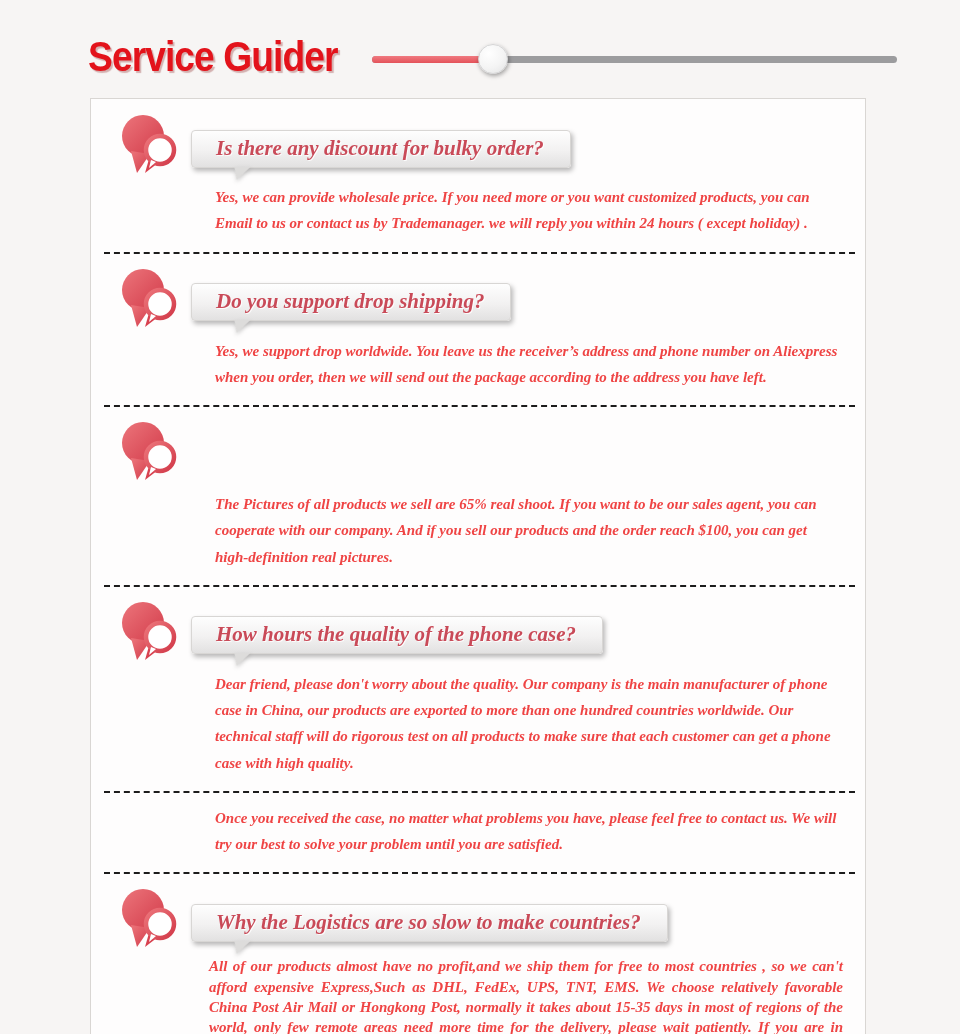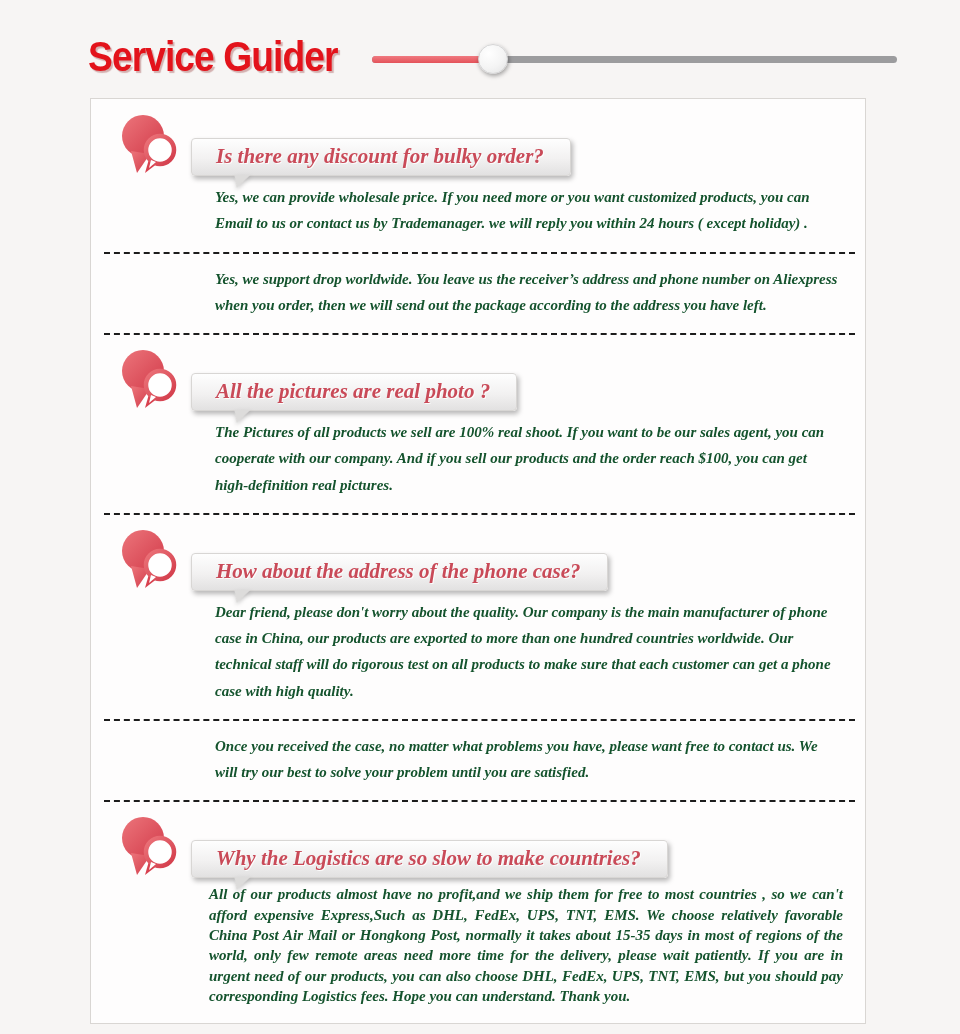--- a/index.html
+++ b/index.html
@@ -78,7 +78,7 @@
 
   .faq-head {
     display: flex;
-    align-items: flex-end;
+    align-items: center;
   }
   .bubble-icon {
     width: 68px;

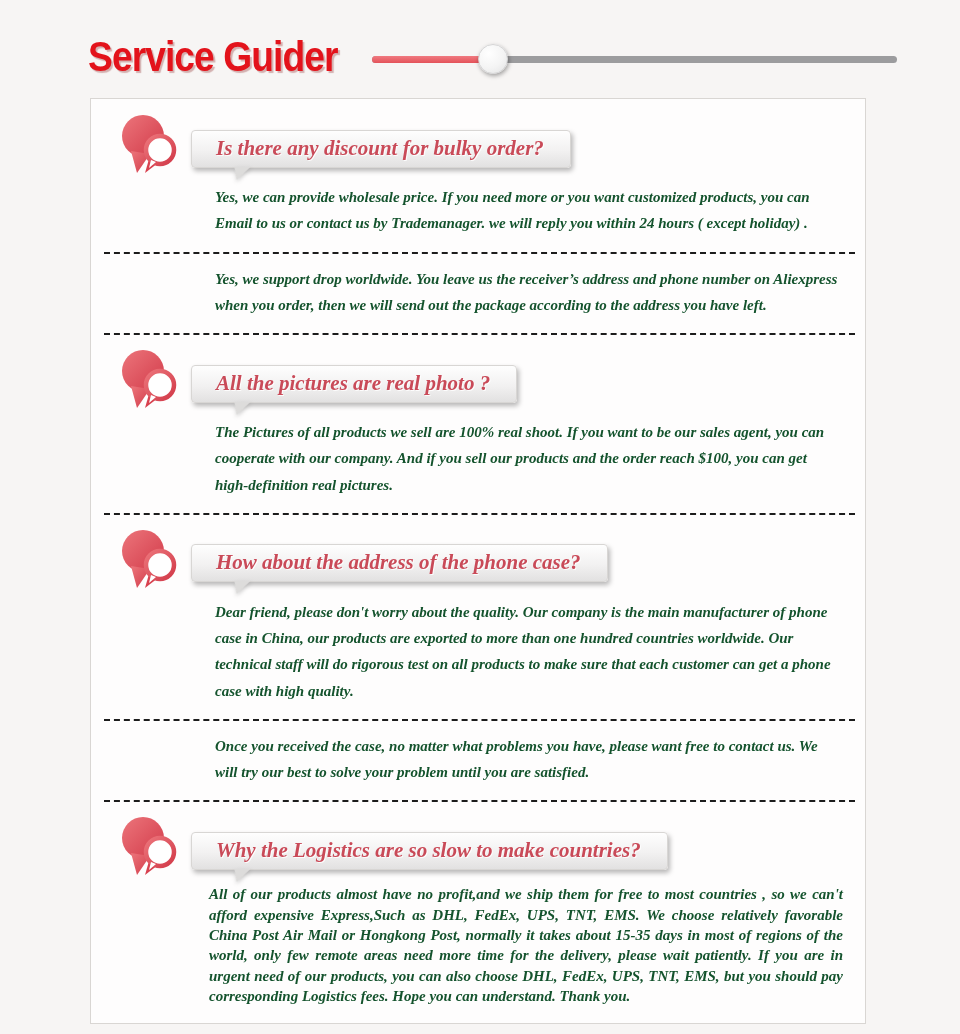--- a/index.html
+++ b/index.html
@@ -122,7 +122,7 @@
     font-size: 15px;
     font-weight: bold;
     font-style: italic;
-    color: #14532d;
+    color: #ef4444;
     line-height: 1.75;
   }
   .answer.tight {

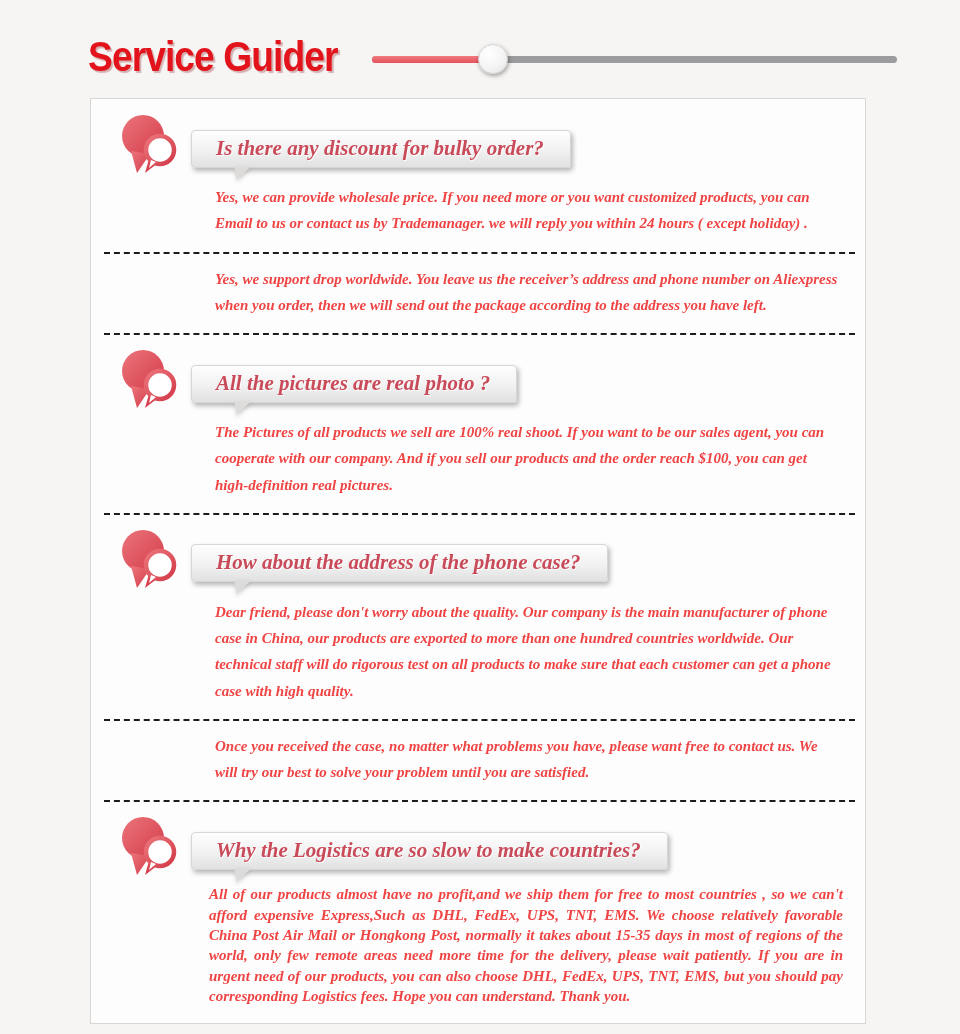--- a/index.html
+++ b/index.html
@@ -182,6 +182,19 @@
     <div class="sep"></div>
 
     <div class="faq-item">
+      <div class="faq-head">
+        <svg class="bubble-icon" viewBox="0 0 62 64">
+          <circle cx="25" cy="24" r="21" fill="url(#gRed)"></circle>
+          <path d="M13,39 L19,61 L32,42 Z" fill="url(#gRed)"></path>
+          <path d="M31,47 L27,61 L40,51 Z" fill="#d8414f"></path>
+          <circle cx="42" cy="38" r="14" fill="#fff" stroke="url(#gRed)" stroke-width="4.5"></circle>
+          <path d="M33,48 L31,56 L38,50 Z" fill="#fff"></path>
+        </svg>
+        <div class="q-wrap">
+          <span class="q-bubble">Do you support drop shipping?</span>
+          <span class="q-tail"></span>
+        </div>
+      </div>
       <p class="answer">Yes, we support drop worldwide. You leave us the receiver’s address and phone number on Aliexpress when you order, then we will send out the package according to the address you have left.</p>
     </div>
     <div class="sep"></div>

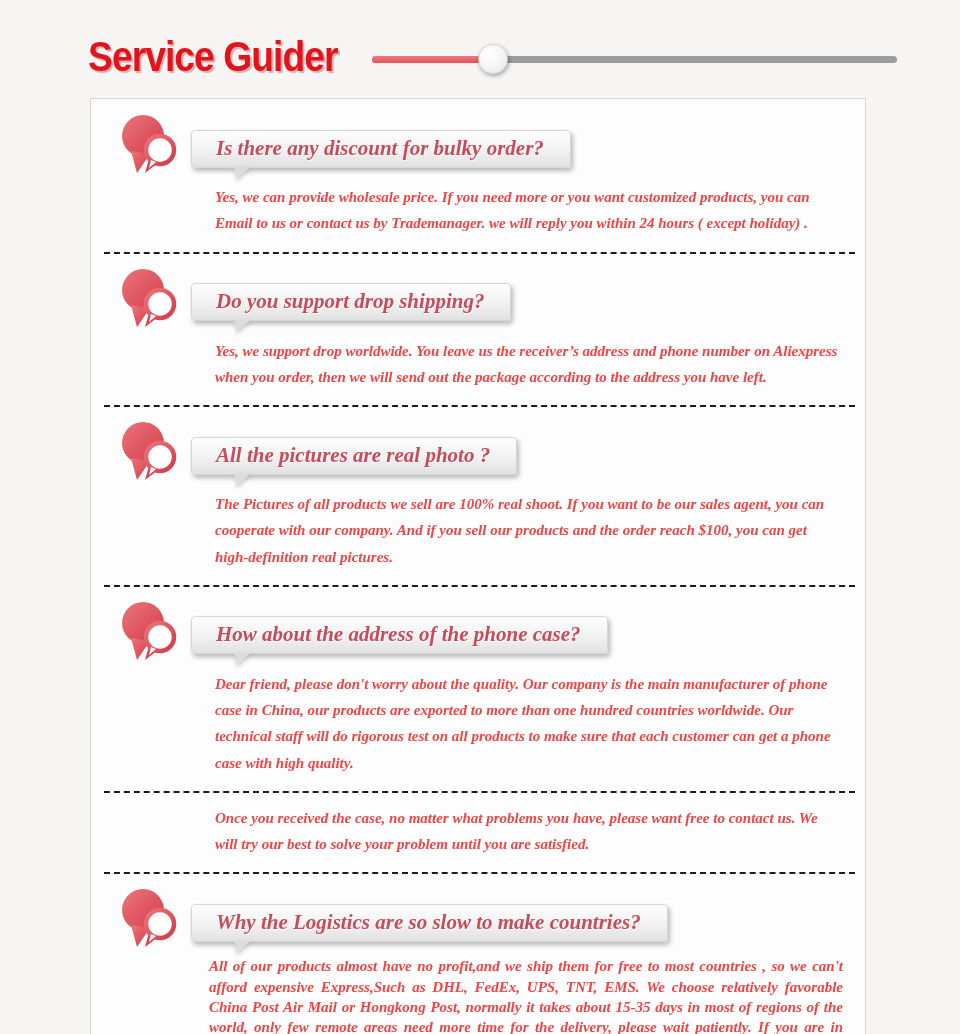--- a/index.html
+++ b/index.html
@@ -208,10 +208,6 @@
           <circle cx="42" cy="38" r="14" fill="#fff" stroke="url(#gRed)" stroke-width="4.5"></circle>
           <path d="M33,48 L31,56 L38,50 Z" fill="#fff"></path>
         </svg>
-        <div class="q-wrap">
-          <span class="q-bubble">All the pictures are real photo ?</span>
-          <span class="q-tail"></span>
-        </div>
       </div>
       <p class="answer">The Pictures of all products we sell are 100% real shoot. If you want to be our sales agent, you can cooperate with our company. And if you sell our products and the order reach $100, you can get high-definition real pictures.</p>
     </div>

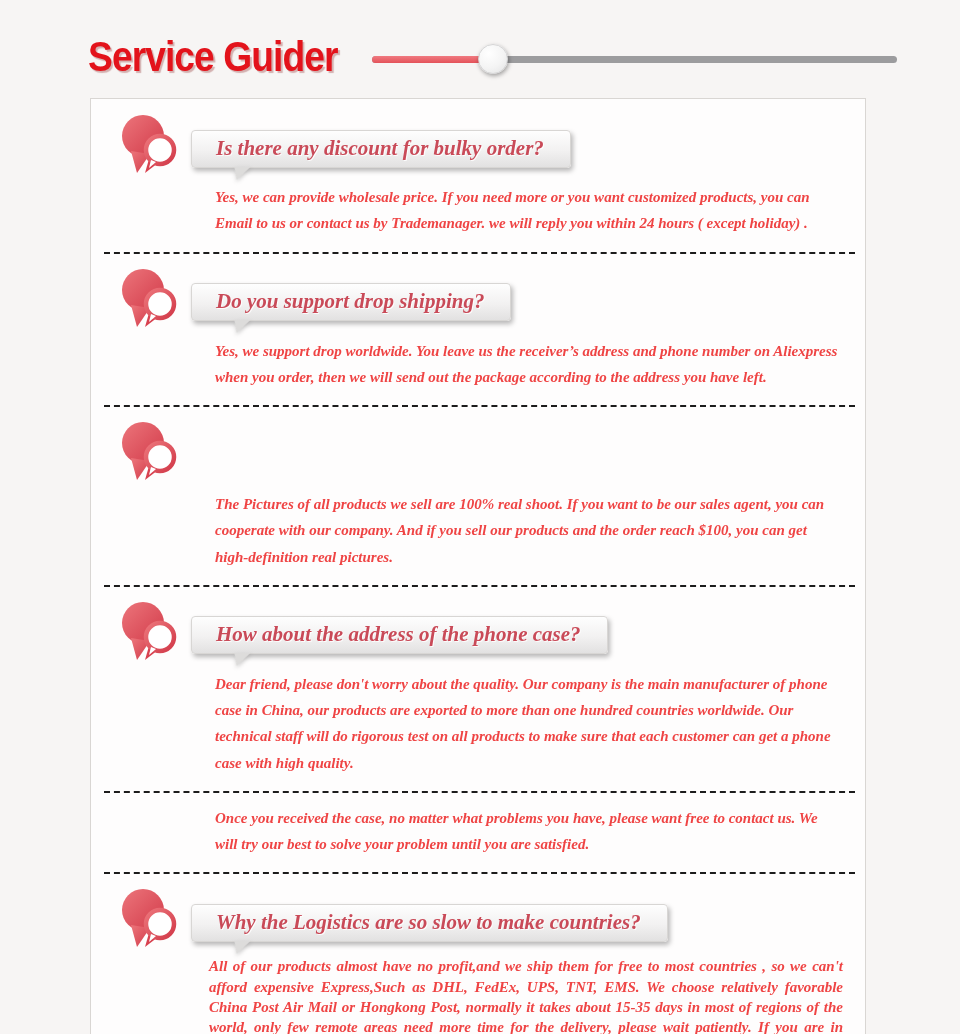--- a/index.html
+++ b/index.html
@@ -209,7 +209,7 @@
           <path d="M33,48 L31,56 L38,50 Z" fill="#fff"></path>
         </svg>
       </div>
-      <p class="answer">The Pictures of all products we sell are 100% real shoot. If you want to be our sales agent, you can cooperate with our company. And if you sell our products and the order reach $100, you can get high-definition real pictures.</p>
+      <p class="answer">The Pictures of all products we sell are 65% real shoot. If you want to be our sales agent, you can cooperate with our company. And if you sell our products and the order reach $100, you can get high-definition real pictures.</p>
     </div>
     <div class="sep"></div>
 

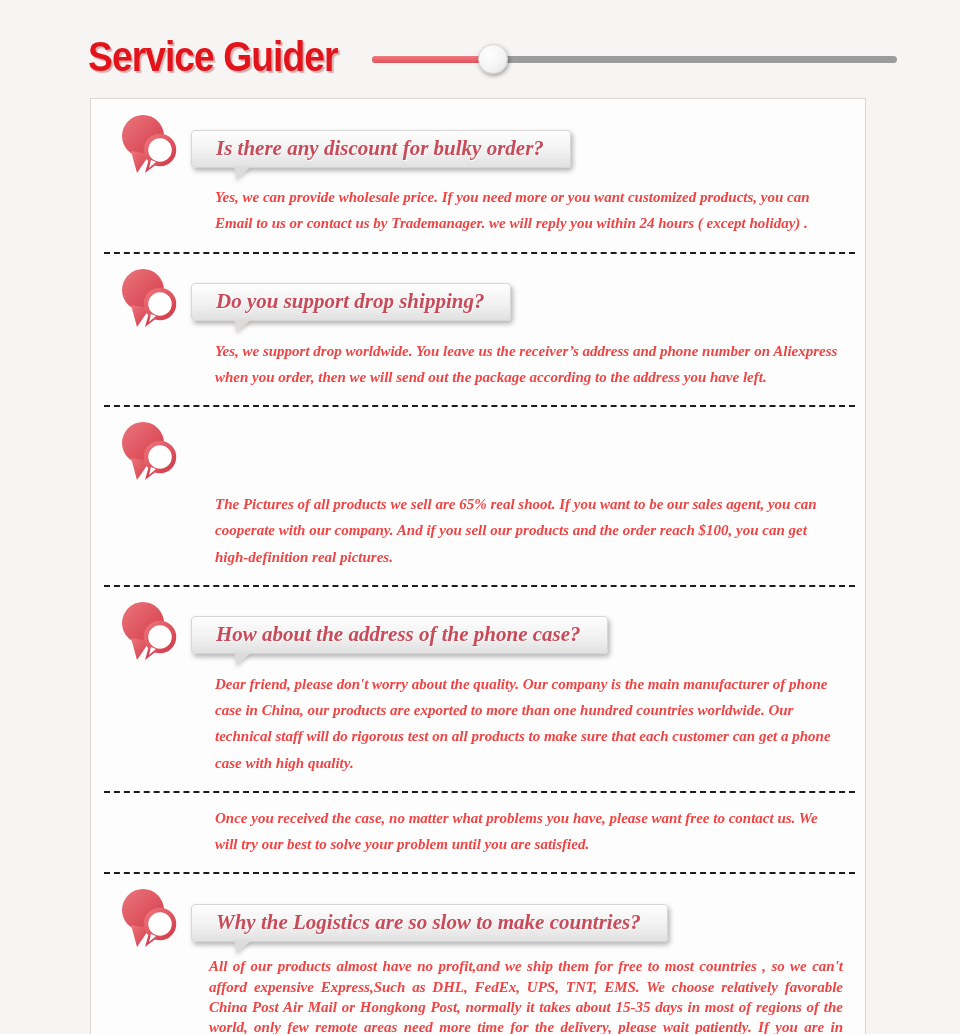--- a/index.html
+++ b/index.html
@@ -223,7 +223,7 @@
           <path d="M33,48 L31,56 L38,50 Z" fill="#fff"></path>
         </svg>
         <div class="q-wrap">
-          <span class="q-bubble">How about the address of the phone case?</span>
+          <span class="q-bubble">How hours the quality of the phone case?</span>
           <span class="q-tail"></span>
         </div>
       </div>

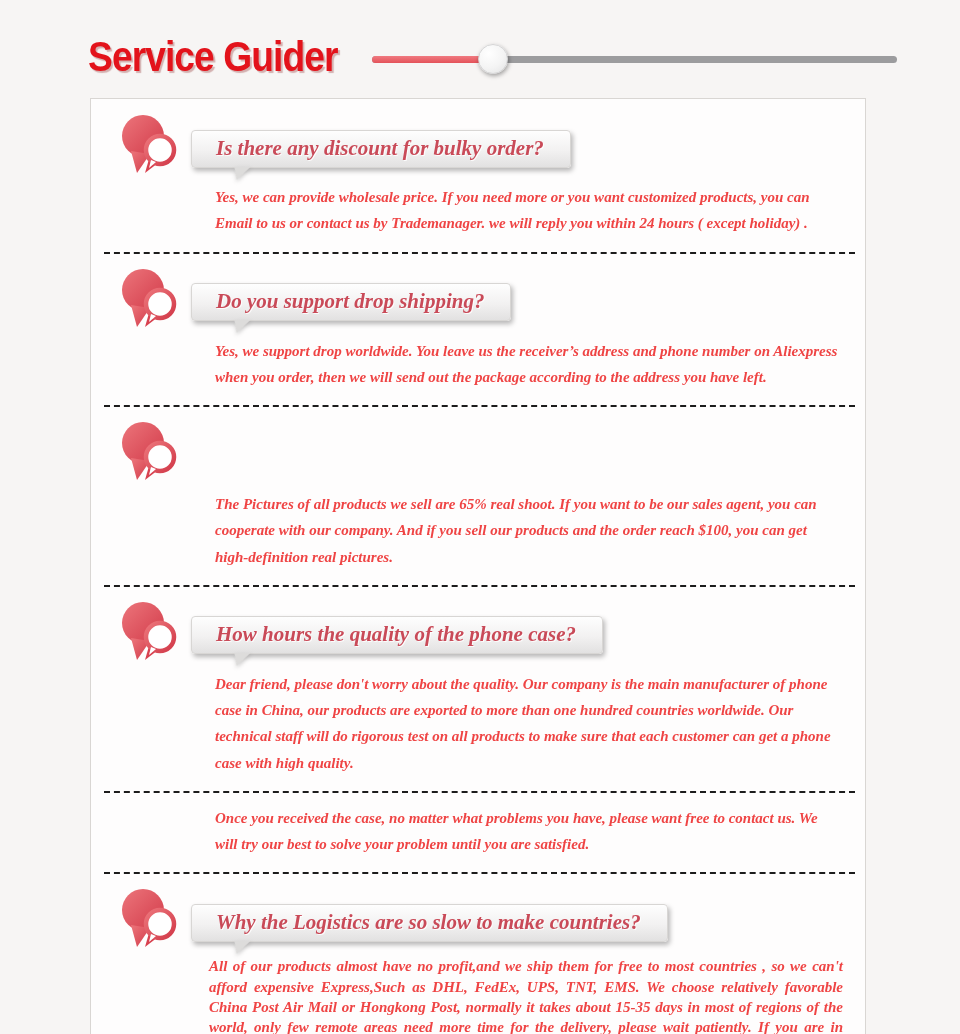--- a/index.html
+++ b/index.html
@@ -232,7 +232,7 @@
     <div class="sep"></div>
 
     <div class="faq-item">
-      <p class="answer">Once you received the case, no matter what problems you have, please want free to contact us. We will try our best to solve your problem until you are satisfied.</p>
+      <p class="answer">Once you received the case, no matter what problems you have, please feel free to contact us. We will try our best to solve your problem until you are satisfied.</p>
     </div>
     <div class="sep"></div>
 

